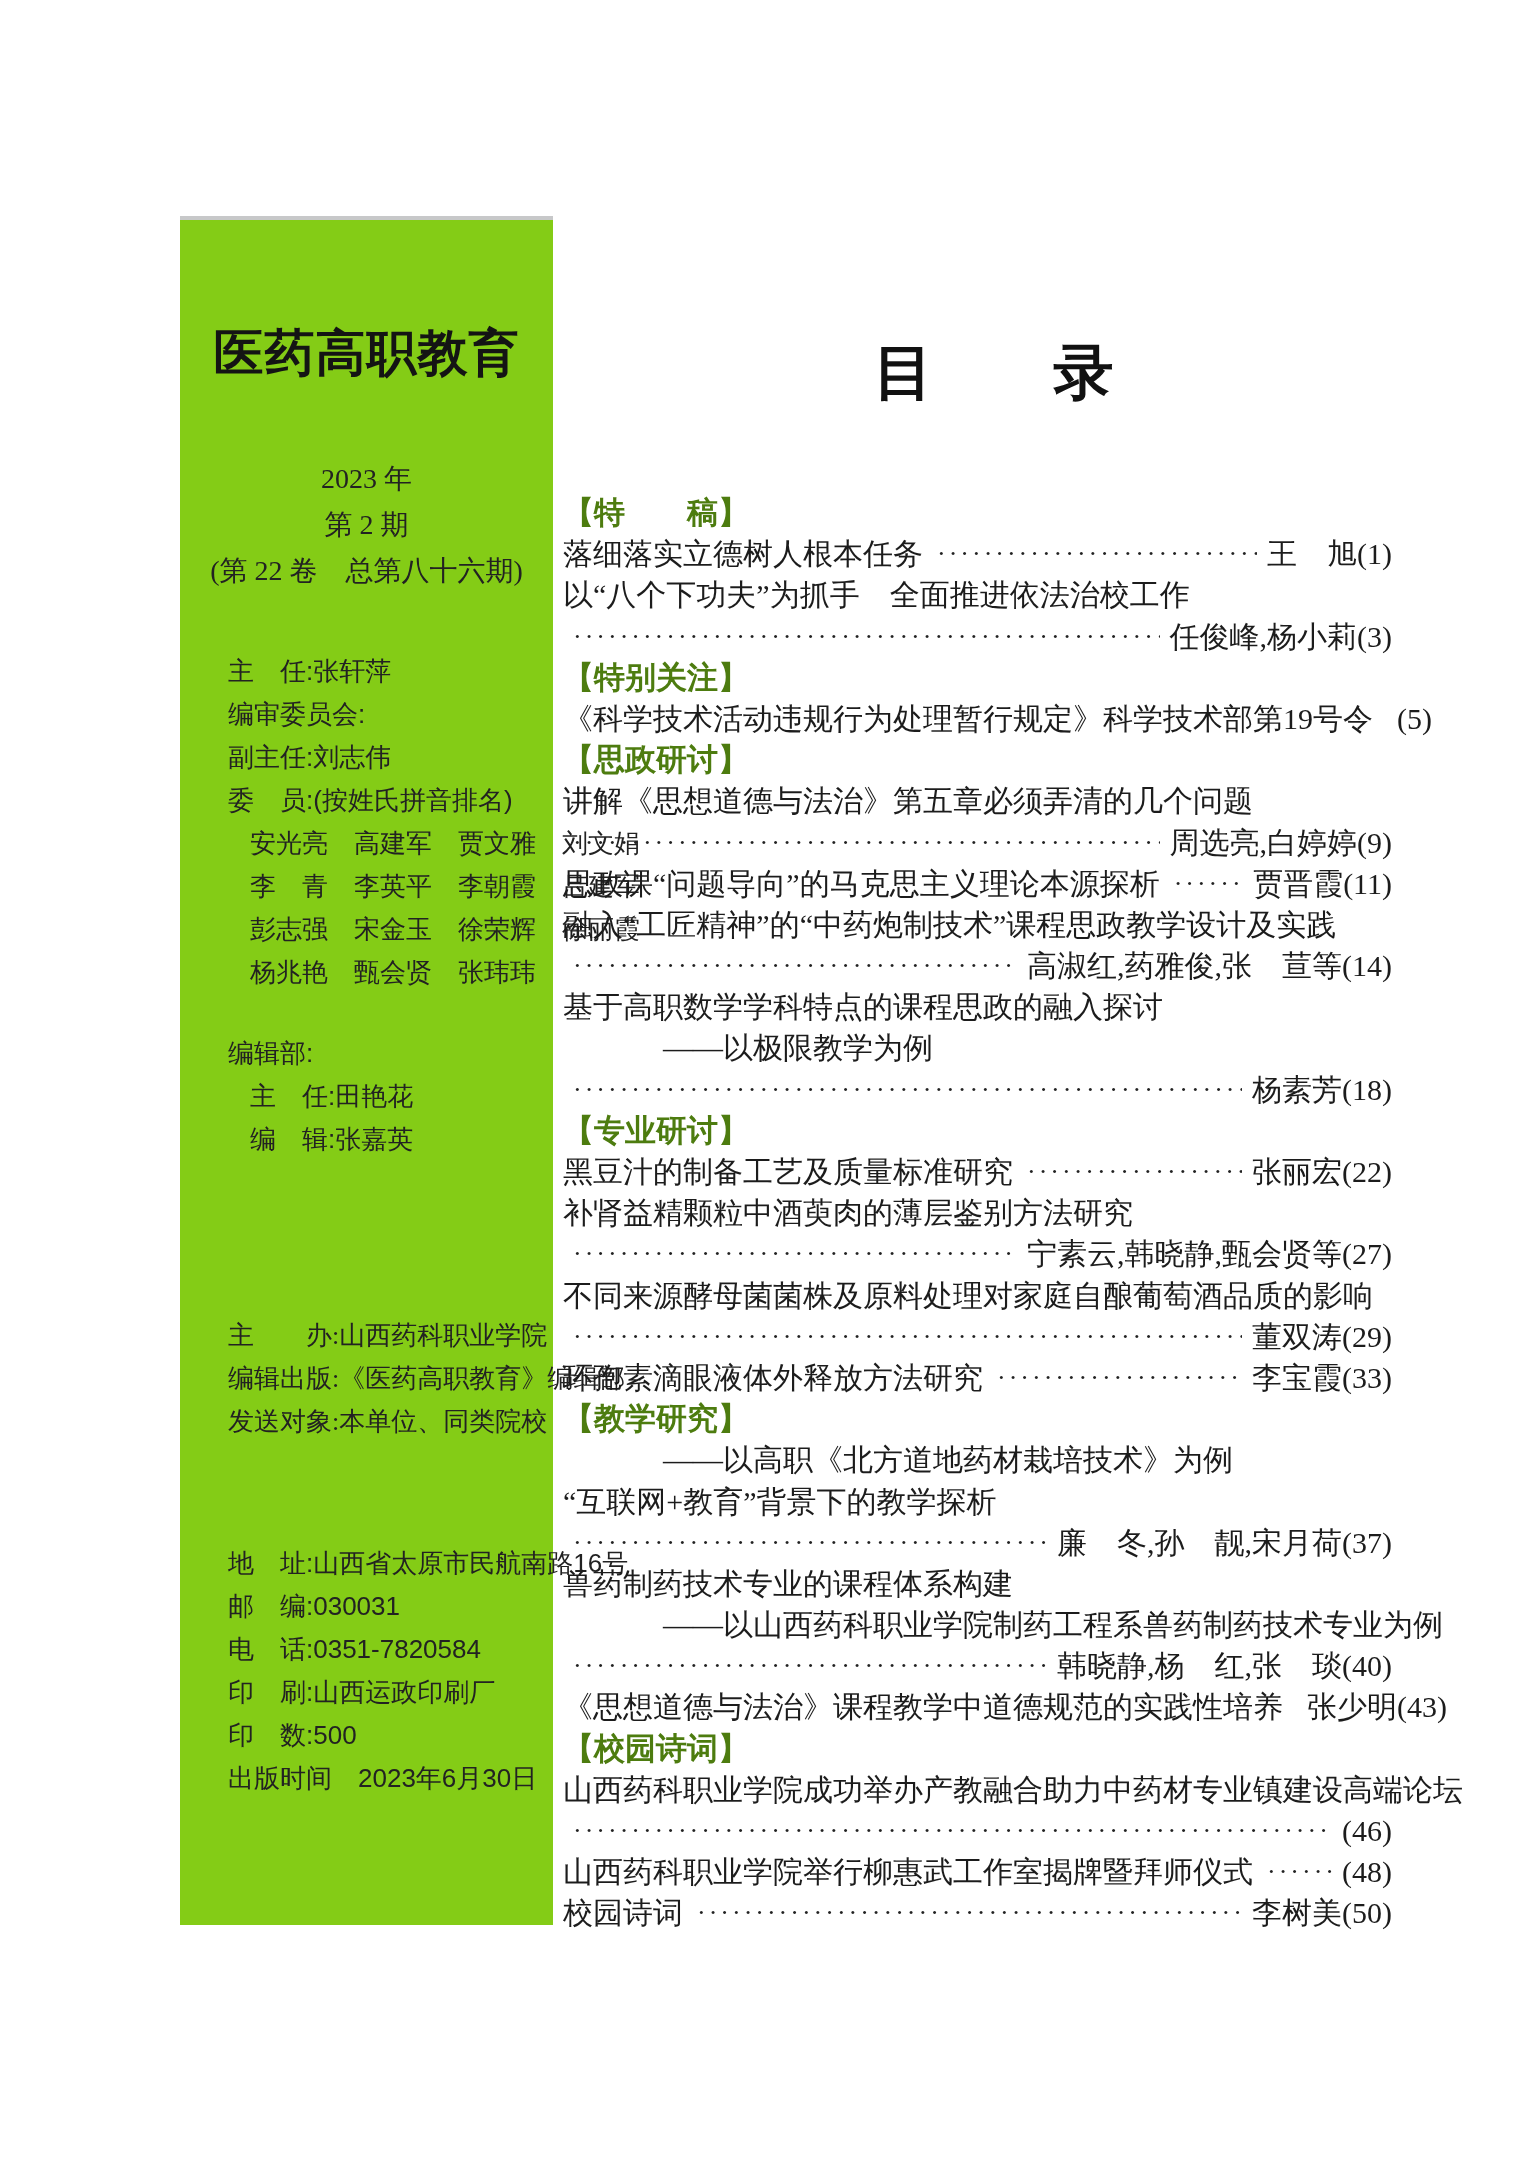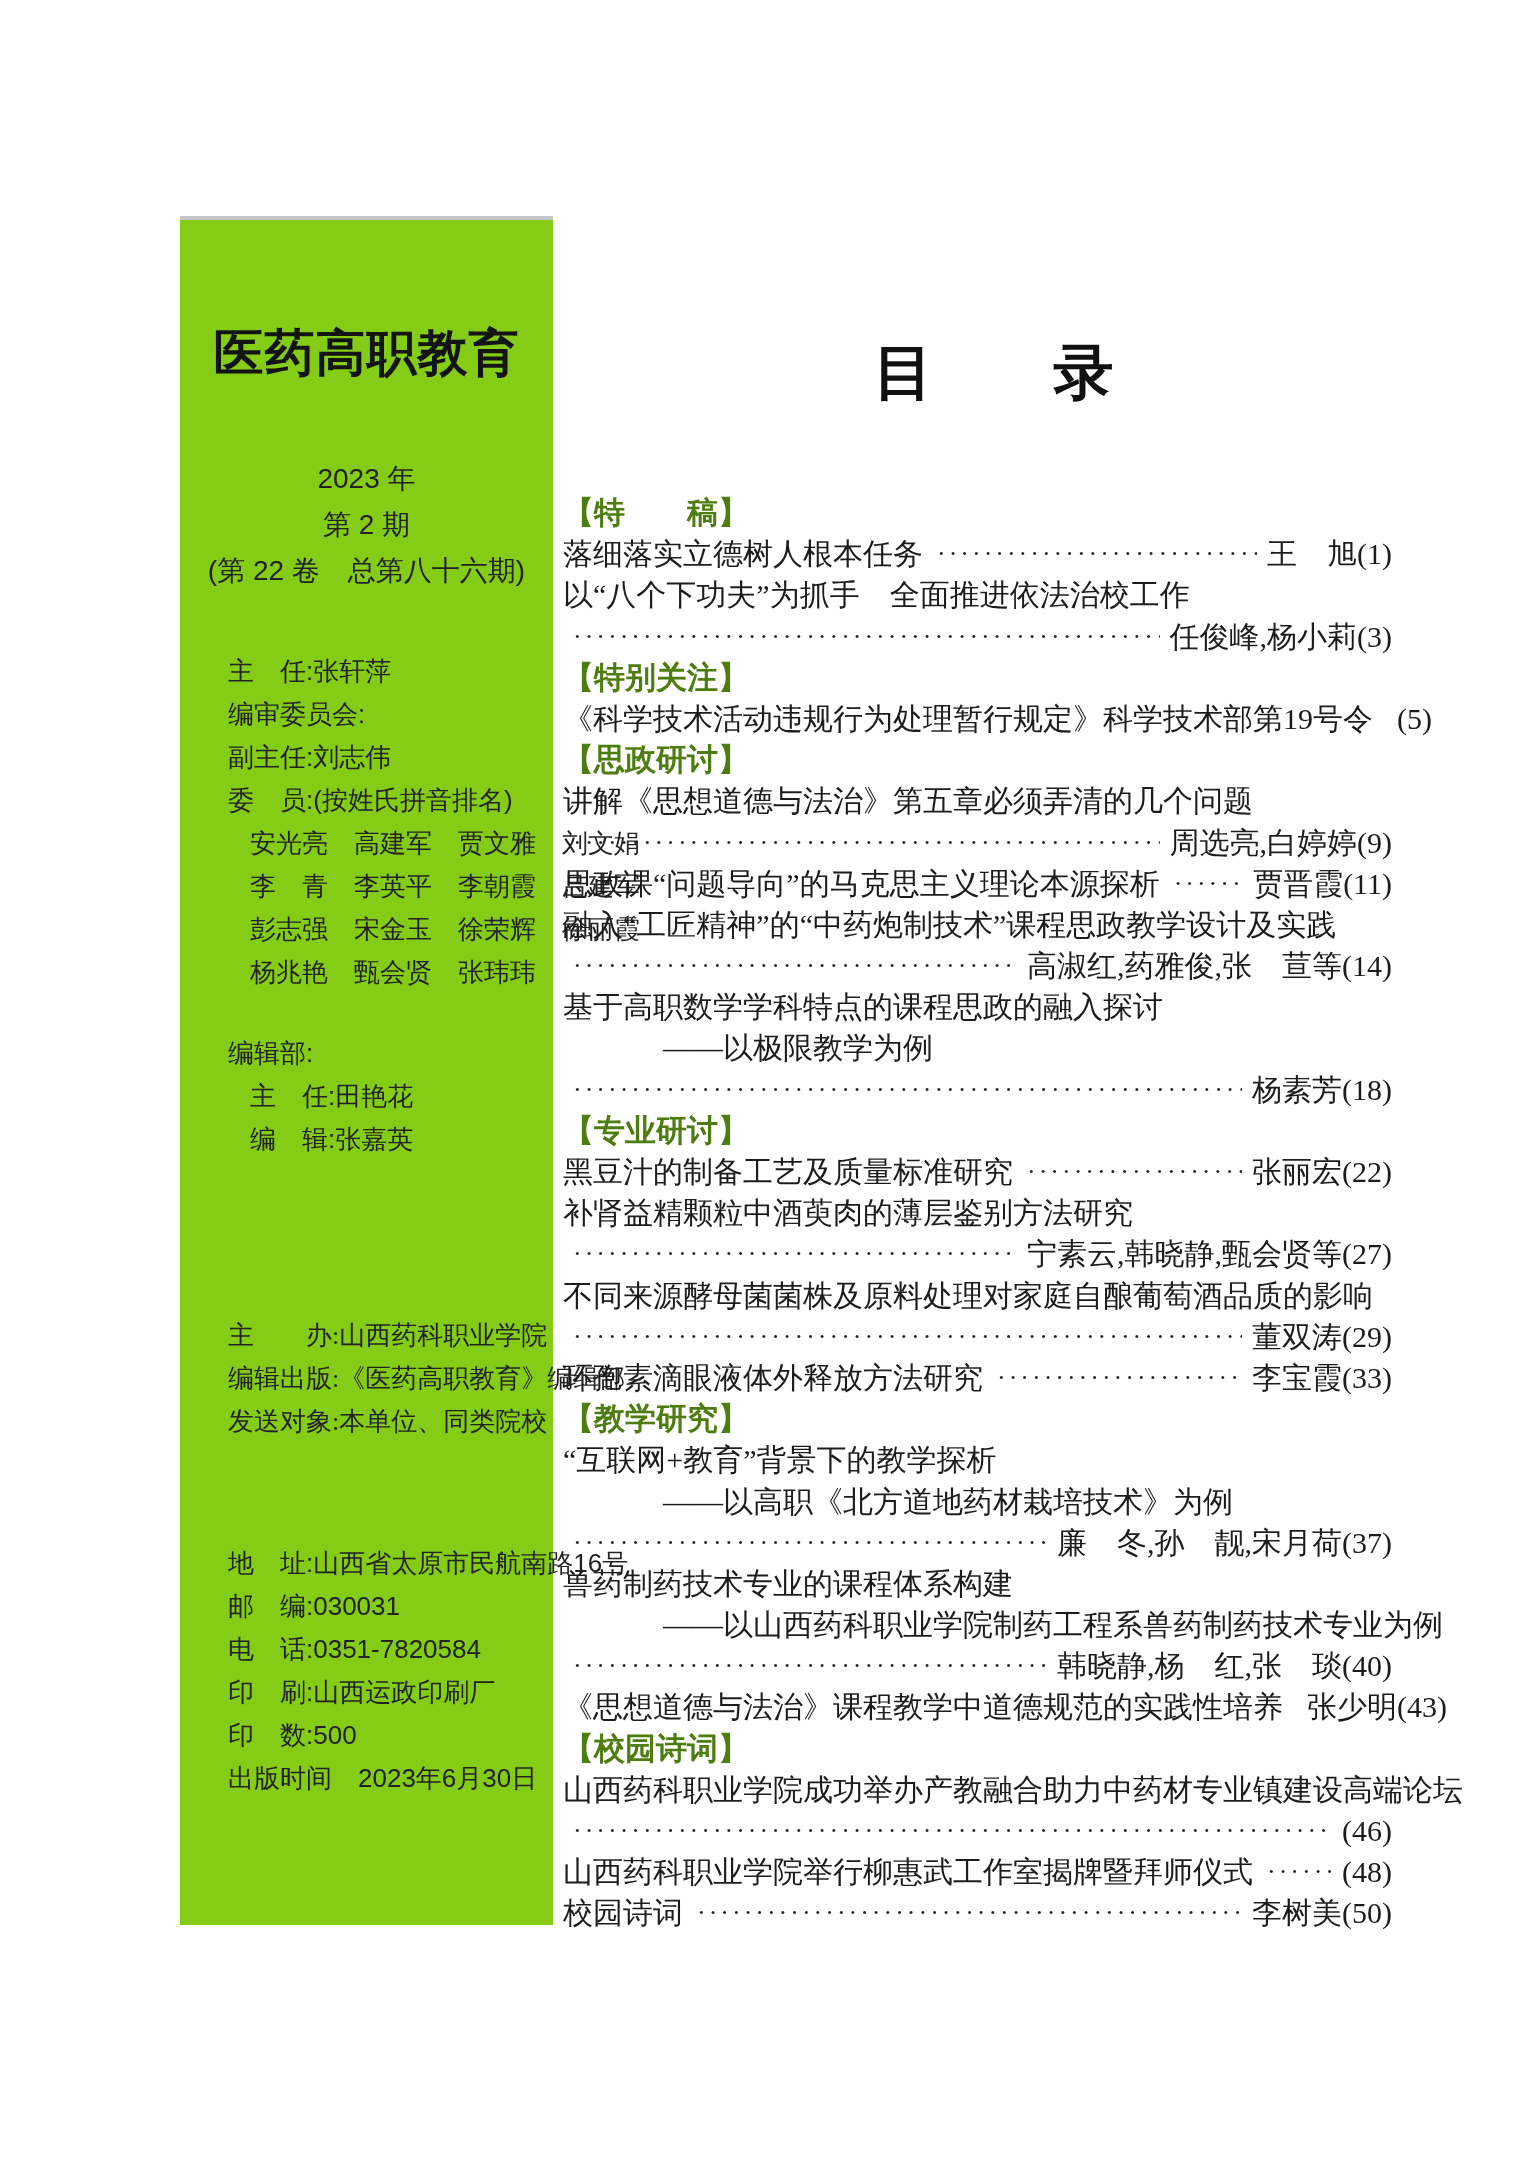--- a/index.html
+++ b/index.html
@@ -29,7 +29,7 @@
     position:absolute;left:0;top:236px;width:100%;
     text-align:center;
     font-size:28px;line-height:46px;
-    font-family:Liberation Sans, sans-serif;
+    font-family:Liberation Serif, serif;
     color:#222;
   }
   .sb-block{

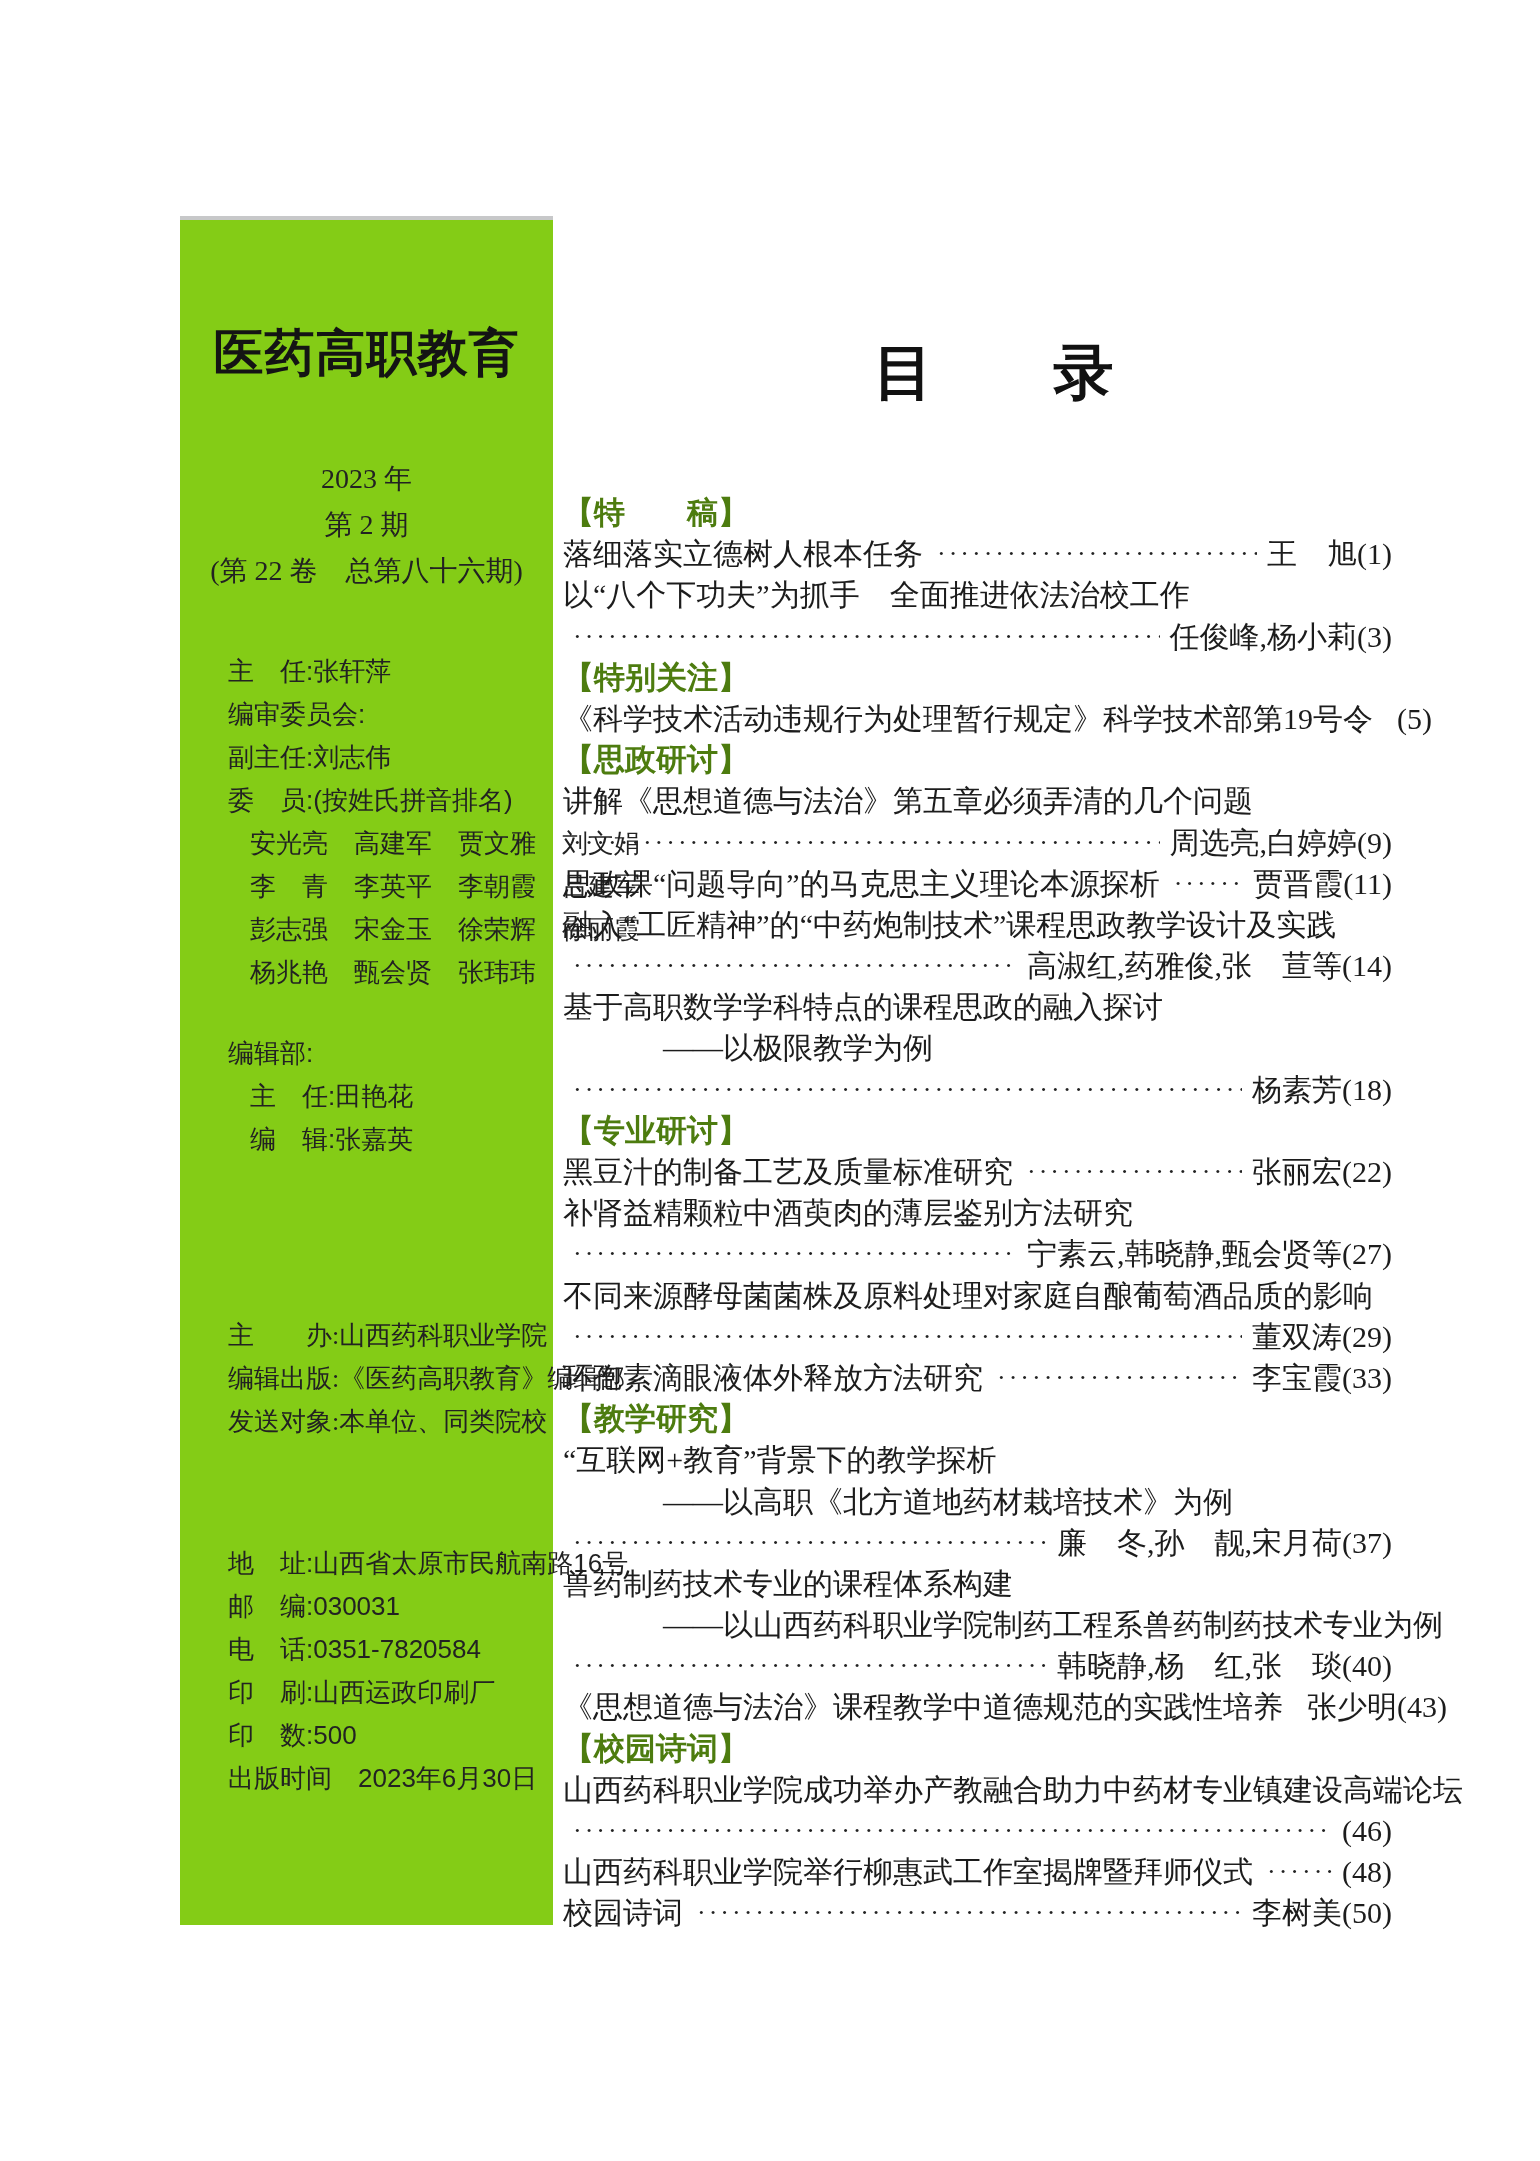--- a/index.html
+++ b/index.html
@@ -211,12 +211,12 @@
           <span class="txt">【教学研究】</span>
         </div>
         <div class="toc-row">
+          <span class="txt indent">——以高职《北方道地药材栽培技术》为例</span>
+        </div>
+        <div class="toc-row">
           <span class="txt">“互联网+教育”背景下的教学探析</span>
         </div>
         <div class="toc-row">
-          <span class="txt indent">——以高职《北方道地药材栽培技术》为例</span>
-        </div>
-        <div class="toc-row">
           <span class="dots from-start">································································································································································</span>
           <span class="rgt">廉　冬,孙　靓,宋月荷(37)</span>
         </div>

